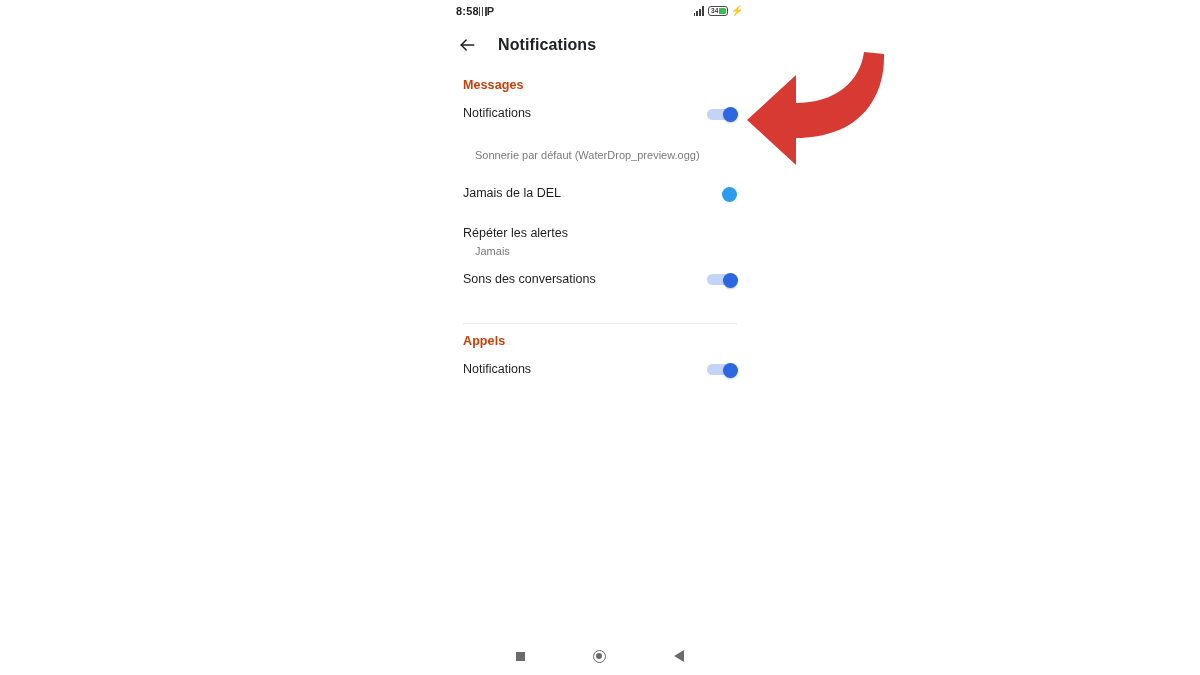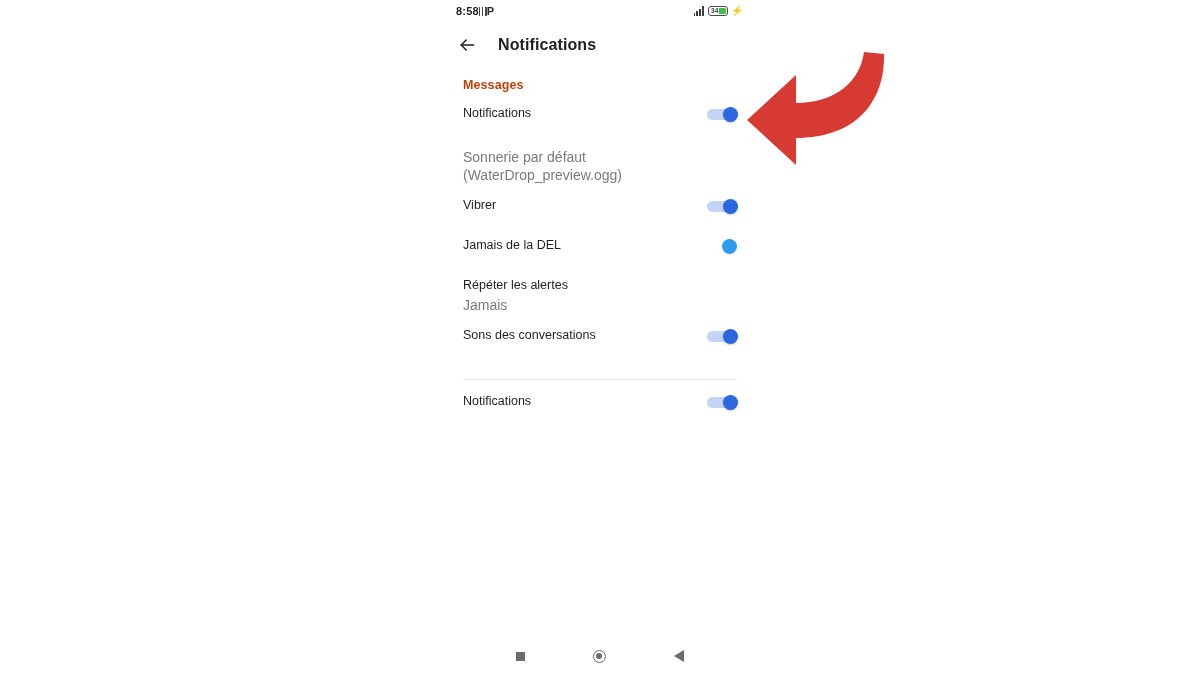--- a/index.html
+++ b/index.html
@@ -188,10 +188,11 @@
     line-height: 1.25;
   }
   .row-sub {
-    font-size: 14px;
+    font-size: 11px;
     color: #7a7a7a;
     line-height: 1.3;
     margin-top: 2px;
+    margin-left: 12px;
   }
   .row-ctl {
     display: flex;

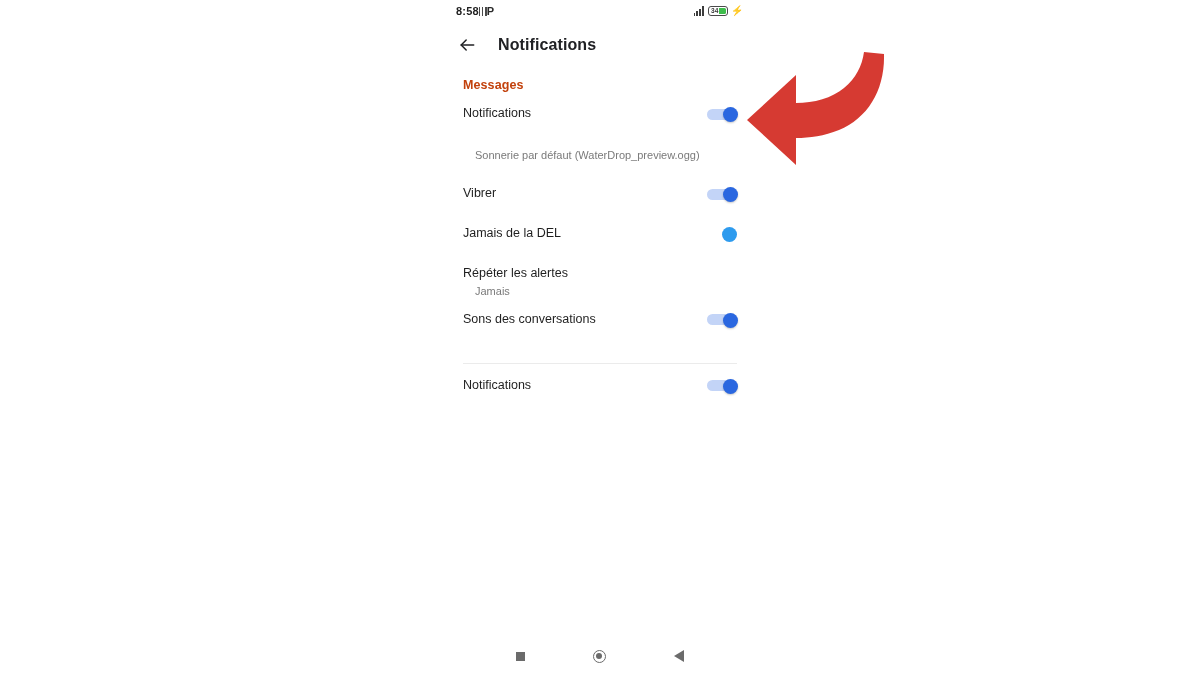--- a/index.html
+++ b/index.html
@@ -349,17 +349,6 @@
       <div class="row-ctl"></div>
     </div>
 
-    <div class="row">
-      <div class="row-texts">
-        <span class="row-title">Vibrer</span>
-      </div>
-      <div class="row-ctl">
-        <div class="switch">
-          <span class="track"></span>
-          <span class="thumb"></span>
-        </div>
-      </div>
-    </div>
 
     <div class="row">
       <div class="row-texts">

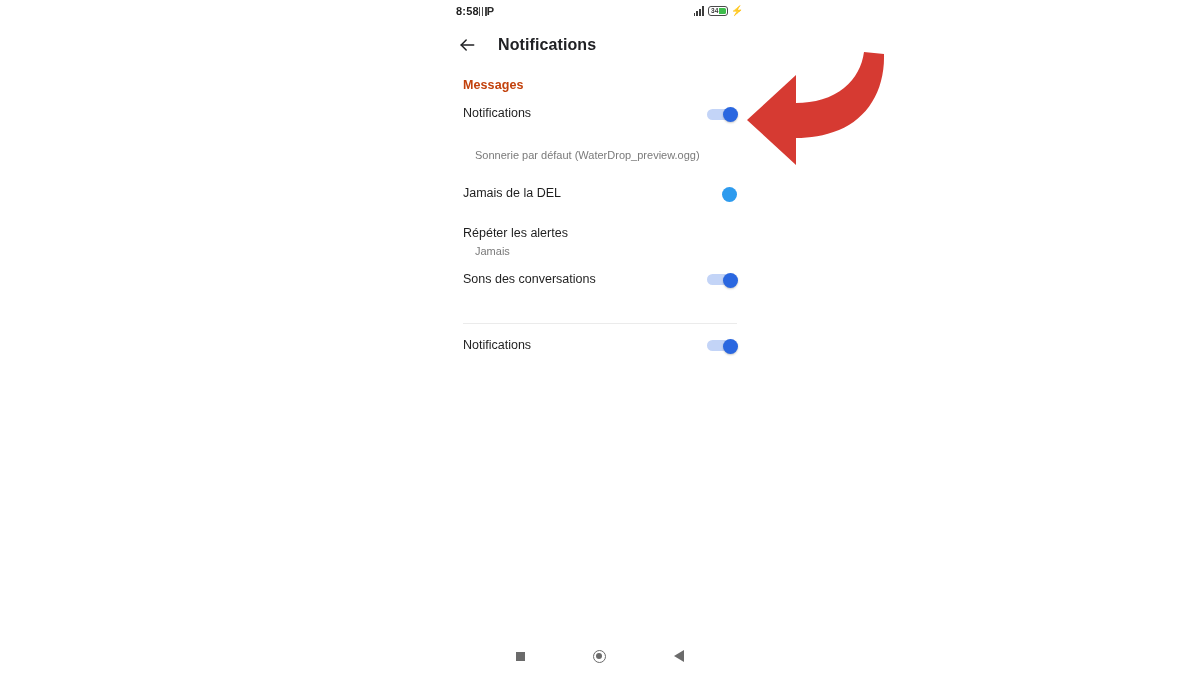--- a/index.html
+++ b/index.html
@@ -383,6 +383,7 @@
 
     <div class="divider"></div>
 
+    <div class="section-header">Appels</div>
 
     <div class="row">
       <div class="row-texts">

